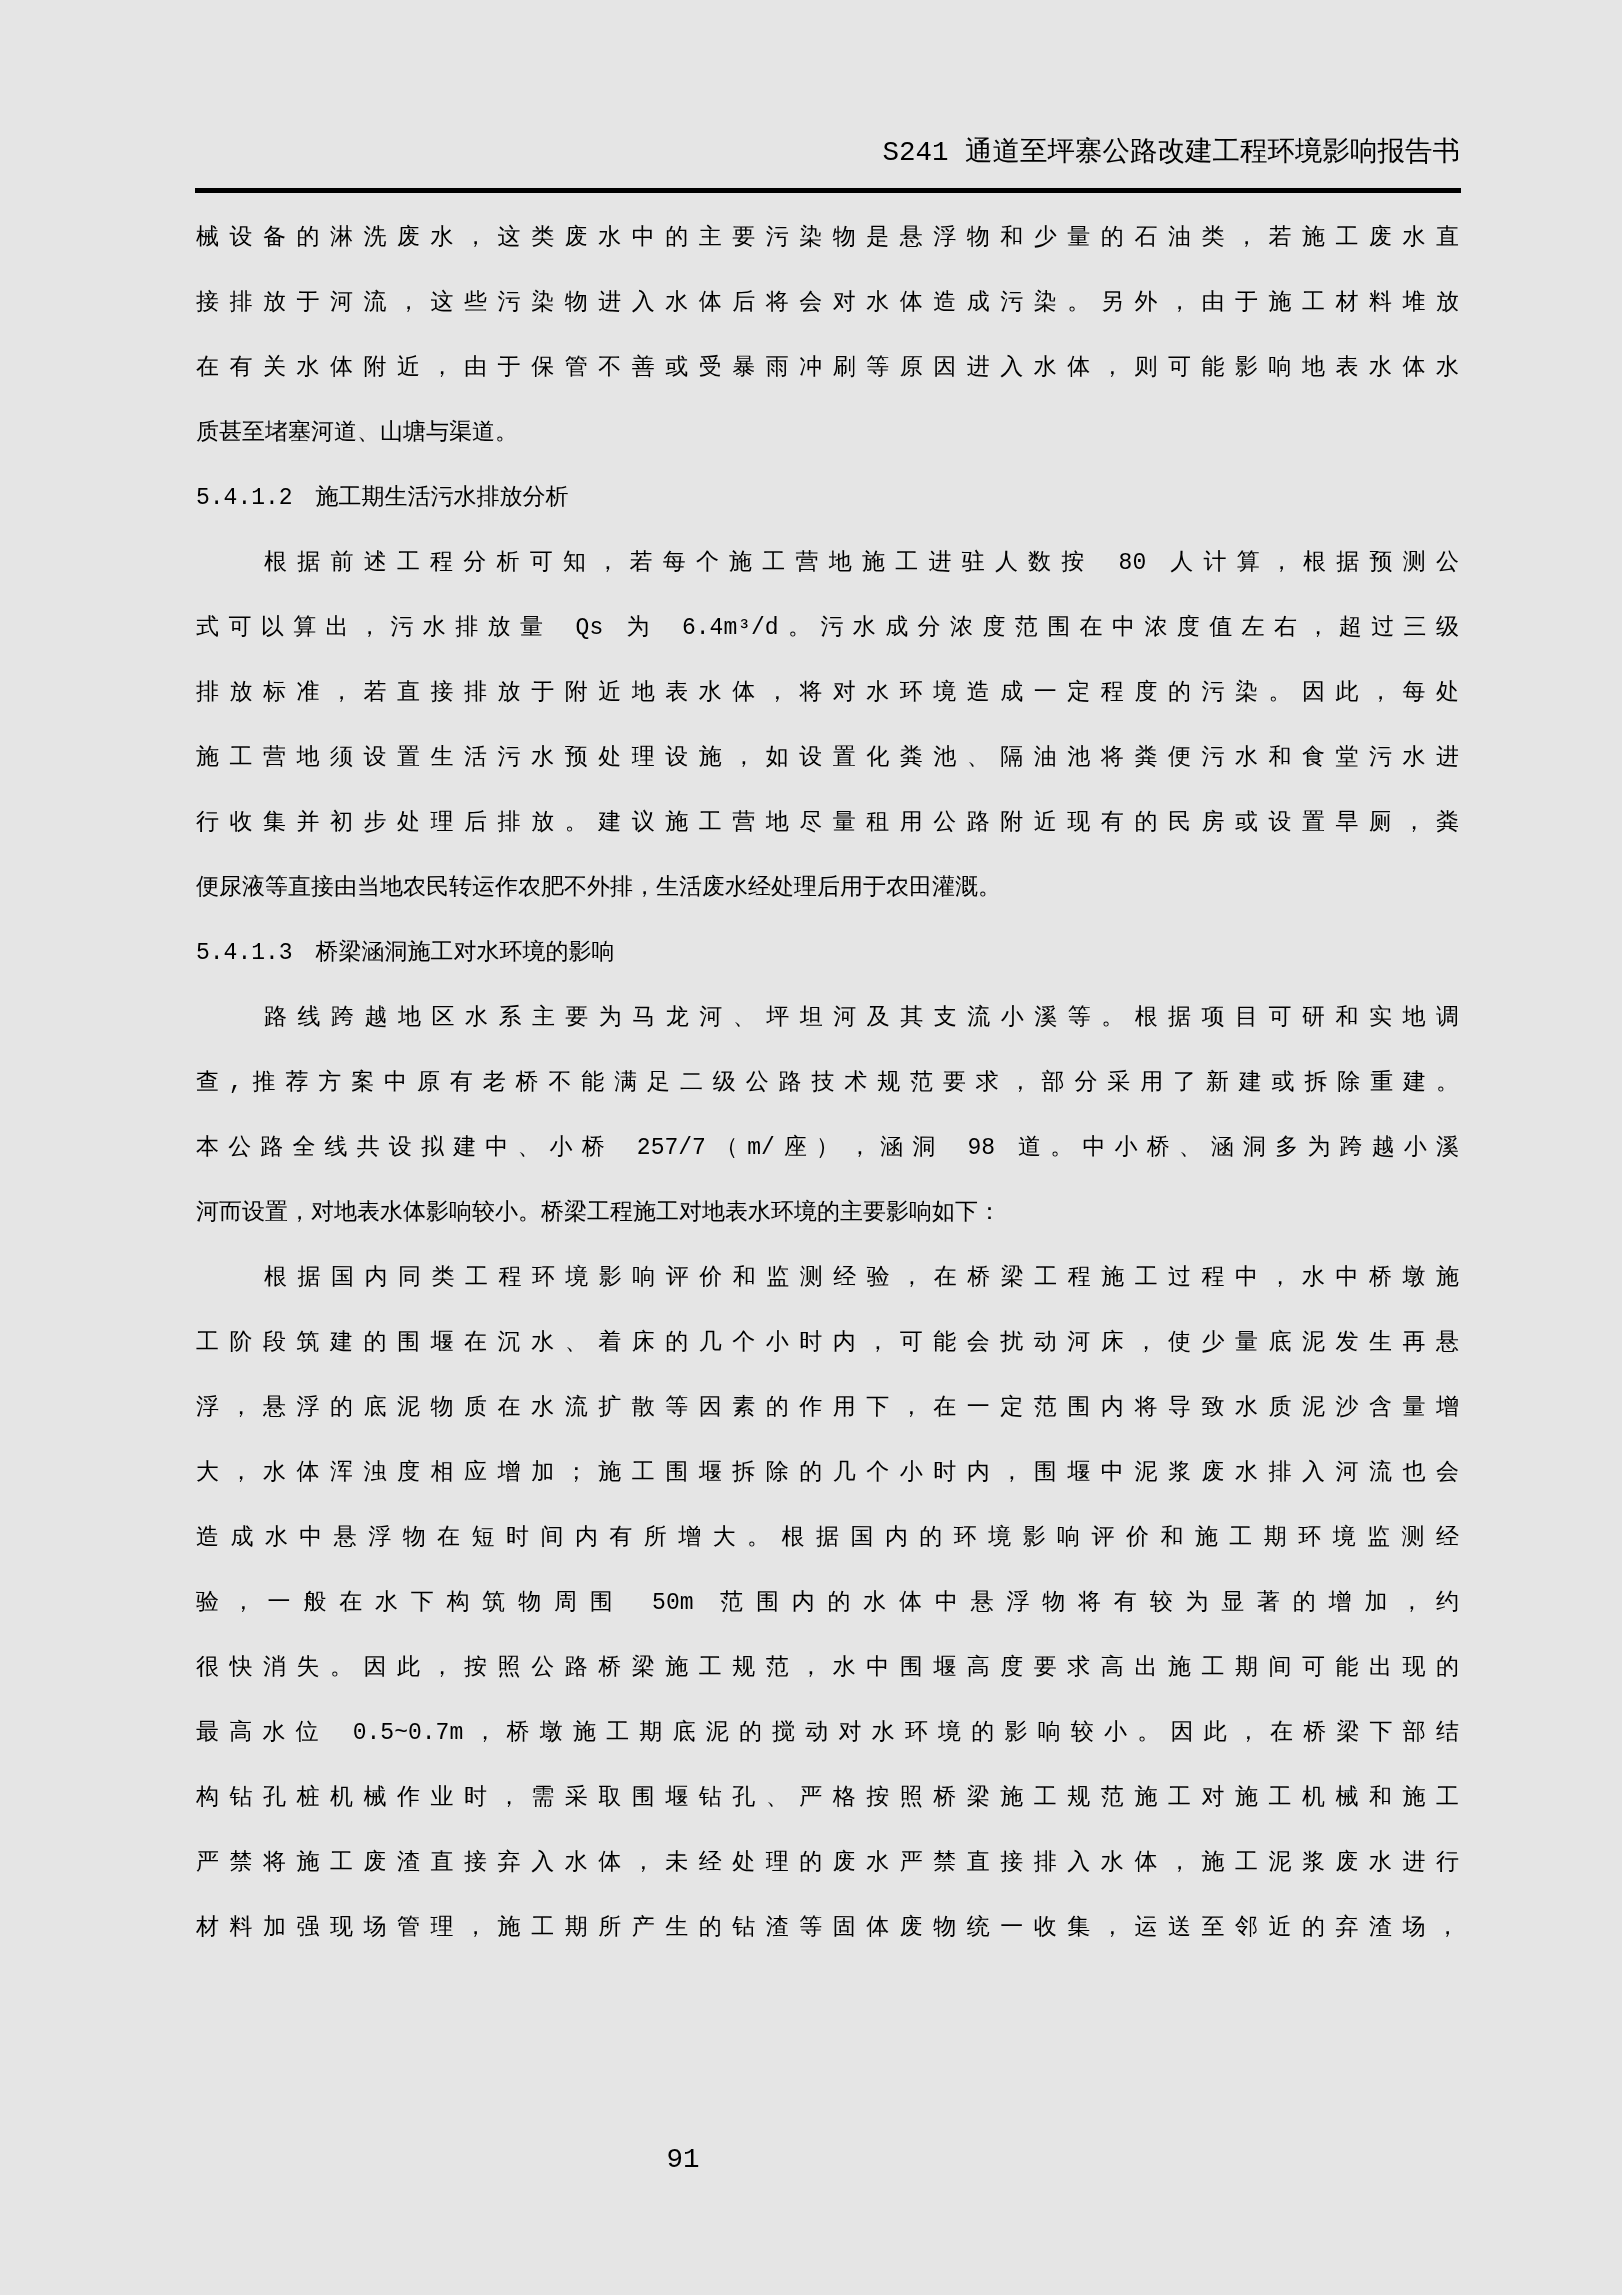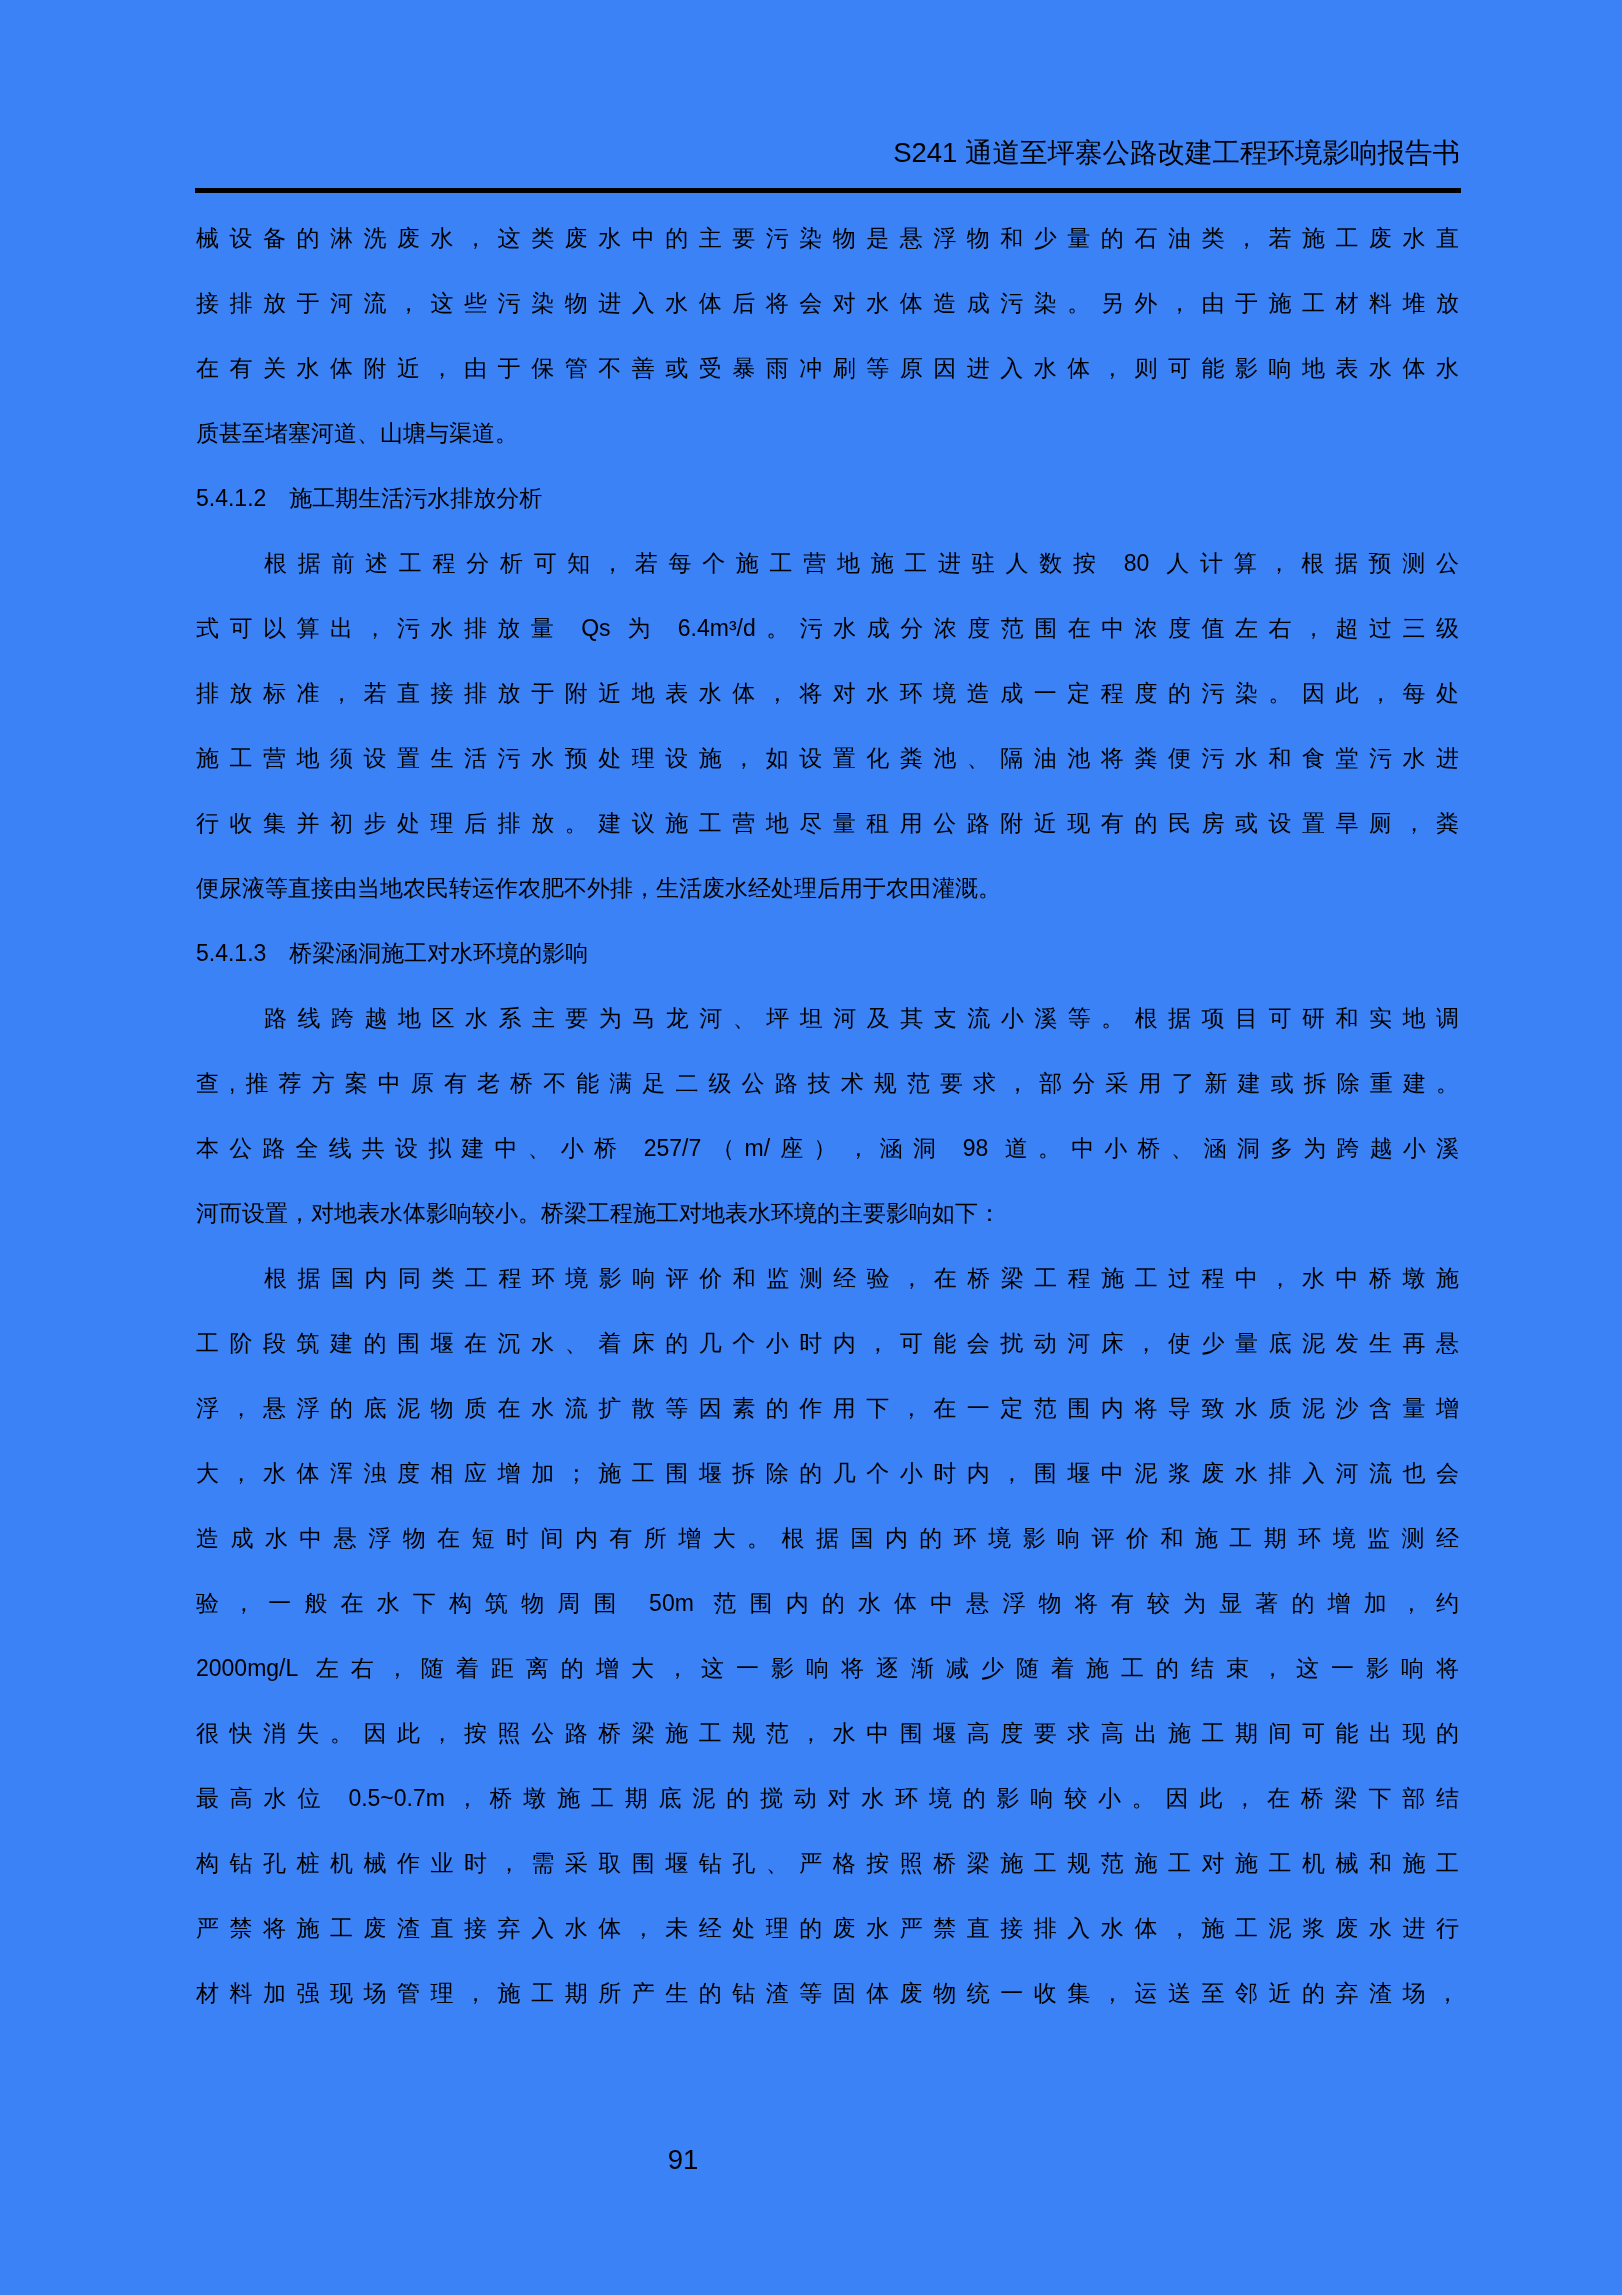--- a/index.html
+++ b/index.html
@@ -12,8 +12,8 @@
       width: 1622px;
       height: 2295px;
       margin: 0 auto;
-      background: #3b82f6;
-      font-family: Liberation Sans, sans-serif;
+      background: #e5e5e5;
+      font-family: Liberation Mono, monospace;
       color: #000000;
       overflow: hidden;
     }

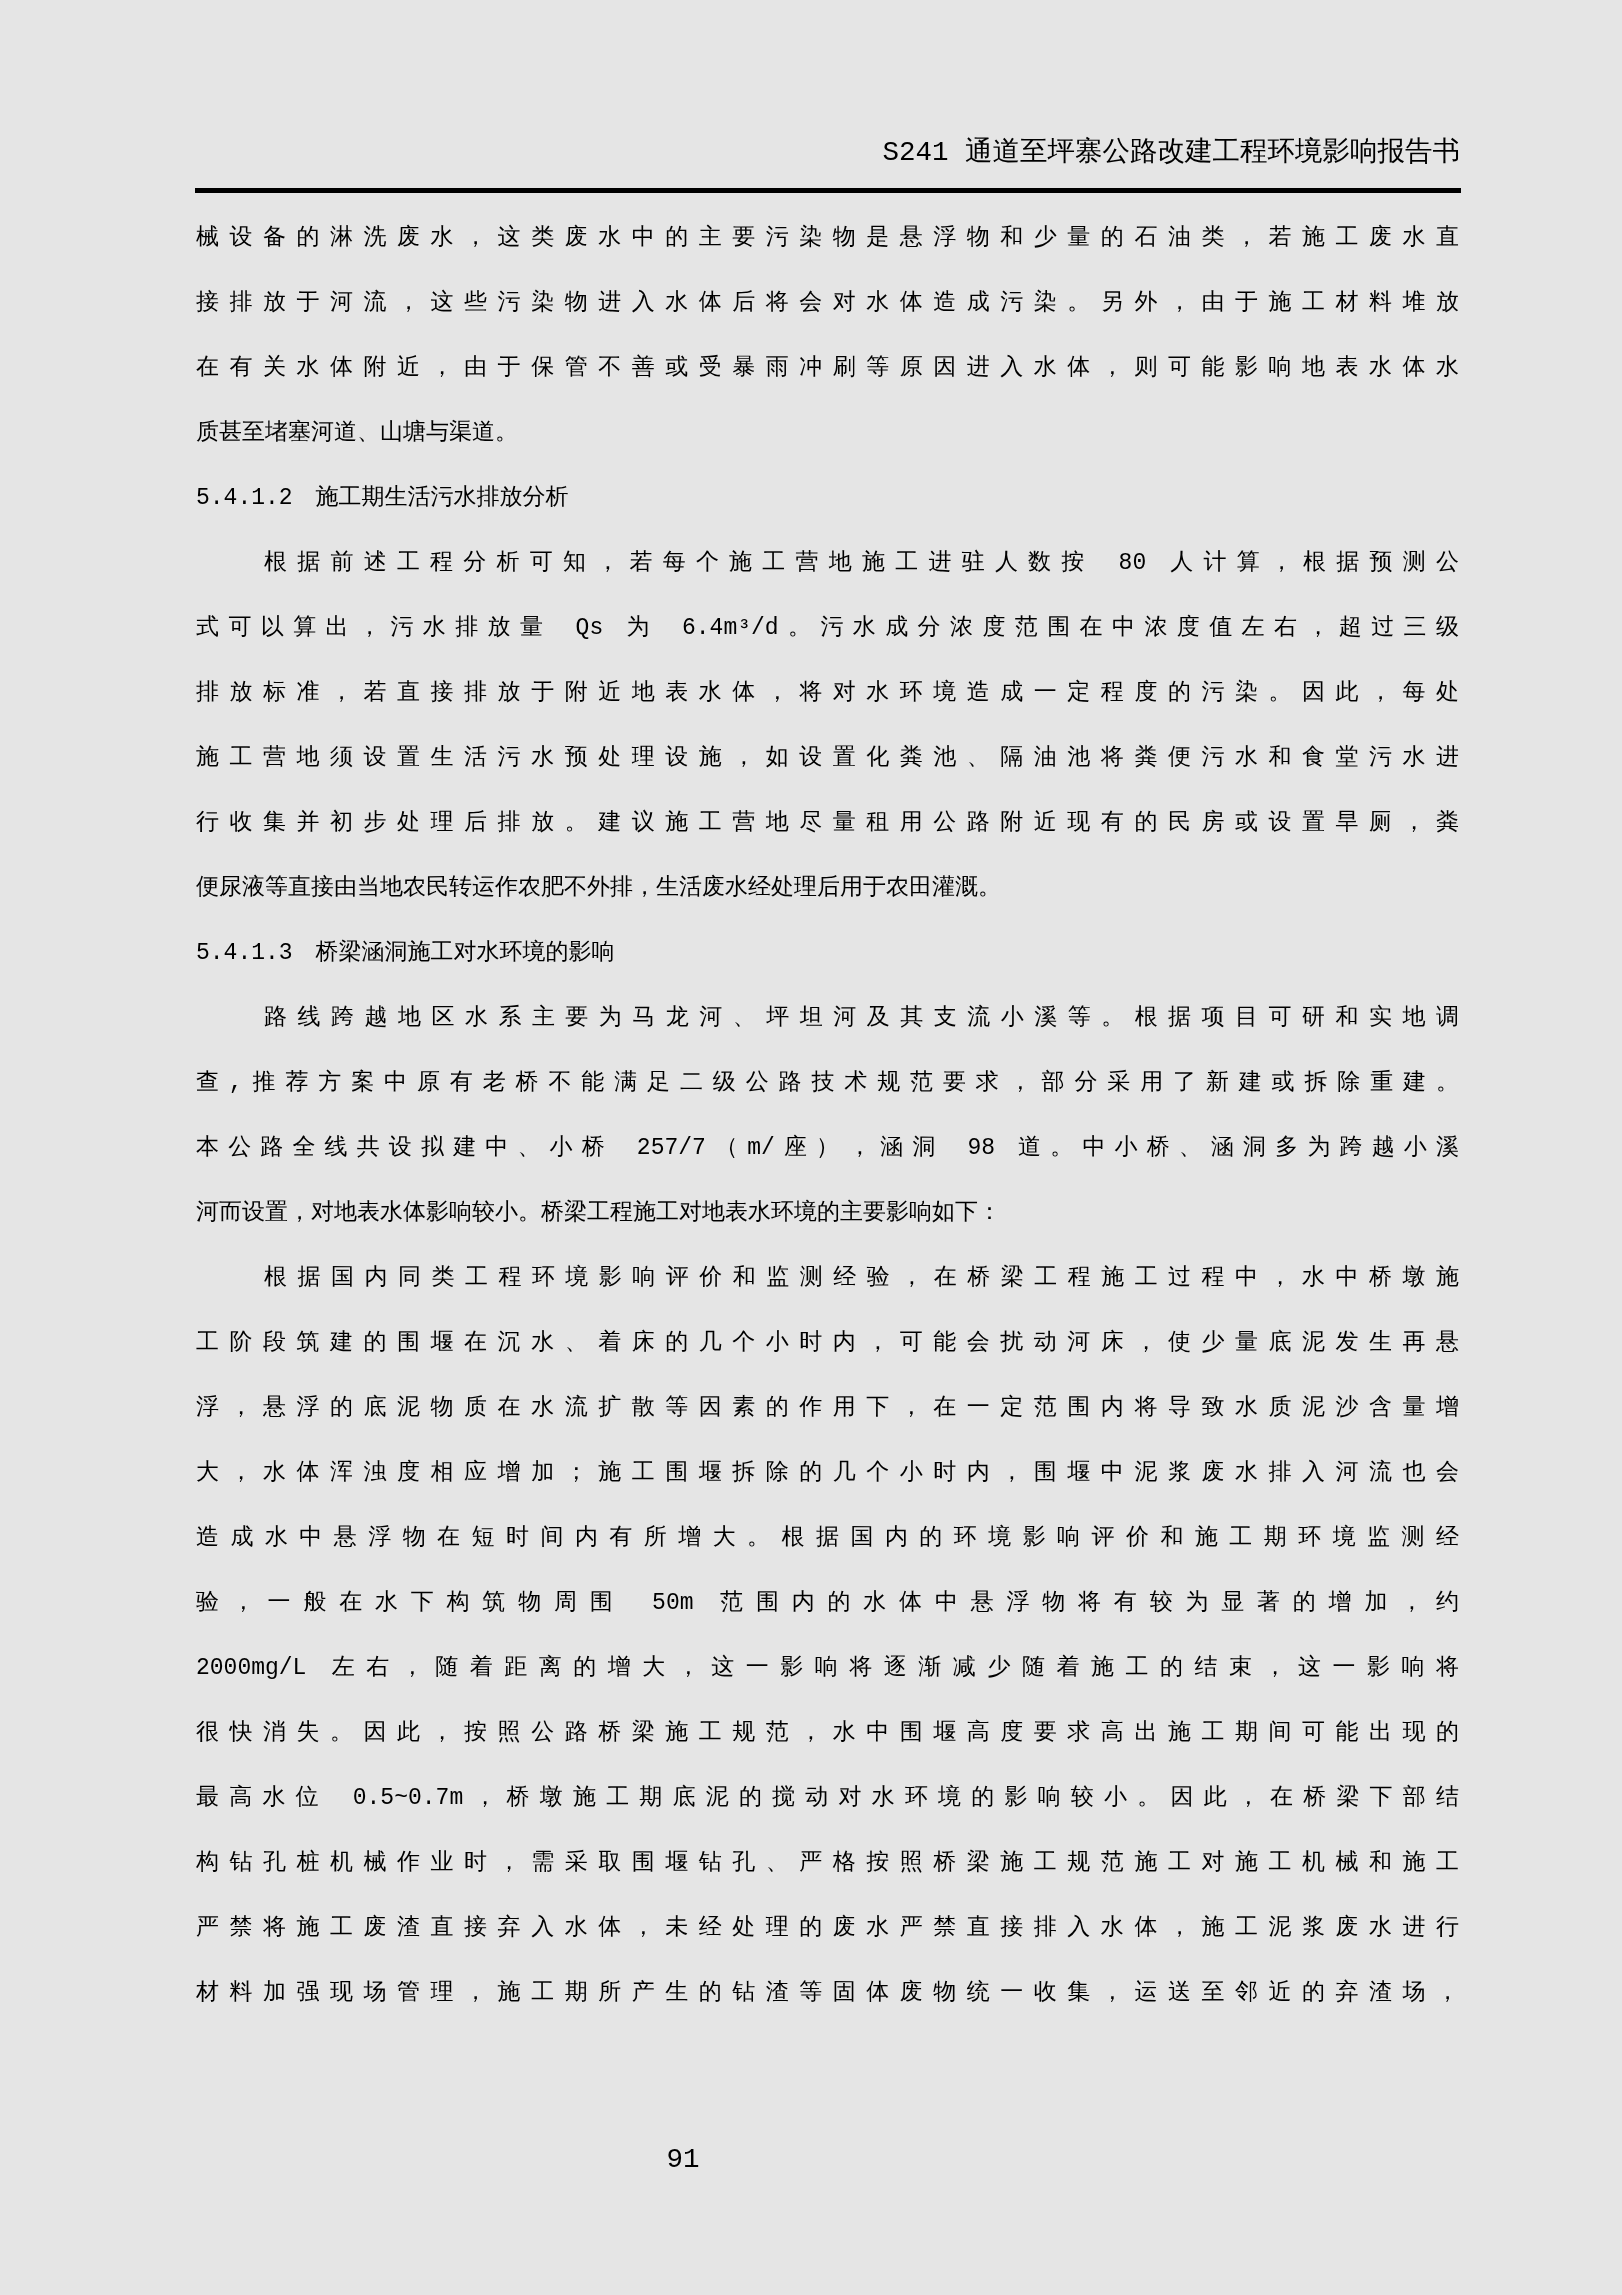--- a/index.html
+++ b/index.html
@@ -107,7 +107,6 @@
       <div class="line j">大，水体浑浊度相应增加；施工围堰拆除的几个小时内，围堰中泥浆废水排入河流也会</div>
       <div class="line j">造成水中悬浮物在短时间内有所增大。根据国内的环境影响评价和施工期环境监测经</div>
       <div class="line j">验，一般在水下构筑物周围 50m 范围内的水体中悬浮物将有较为显著的增加，约</div>
-      <div class="line j">2000mg/L 左右，随着距离的增大，这一影响将逐渐减少随着施工的结束，这一影响将</div>
       <div class="line j">很快消失。因此，按照公路桥梁施工规范，水中围堰高度要求高出施工期间可能出现的</div>
       <div class="line j">最高水位 0.5~0.7m，桥墩施工期底泥的搅动对水环境的影响较小。因此，在桥梁下部结</div>
       <div class="line j">构钻孔桩机械作业时，需采取围堰钻孔、严格按照桥梁施工规范施工对施工机械和施工</div>

